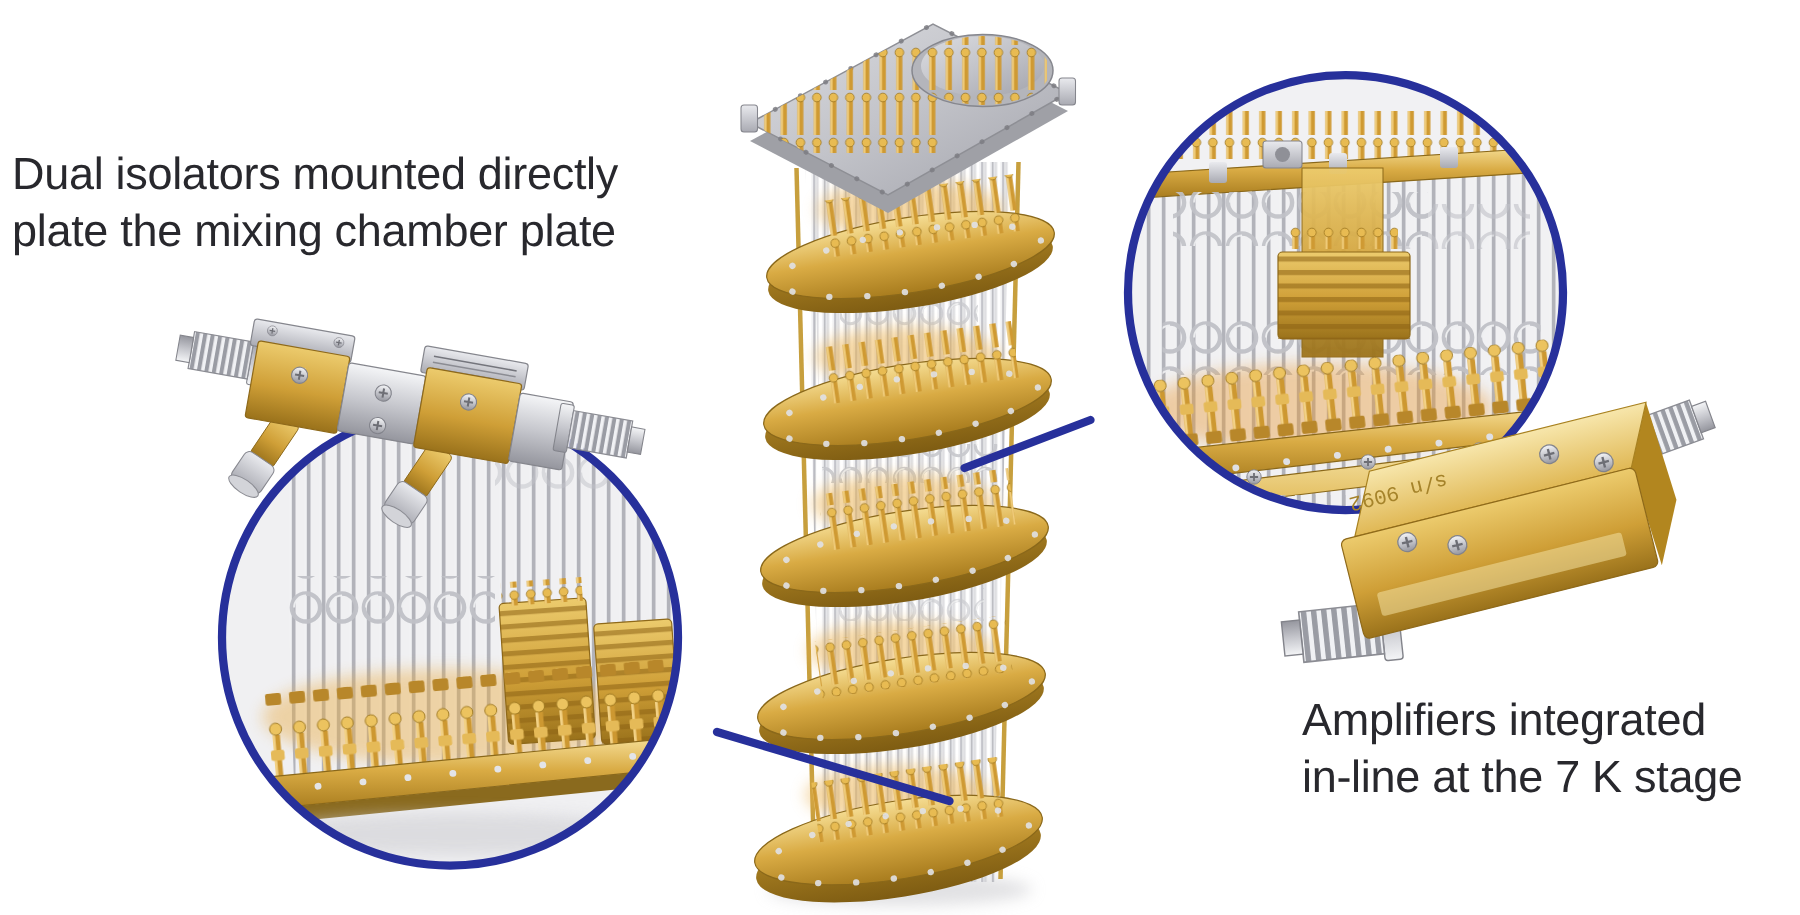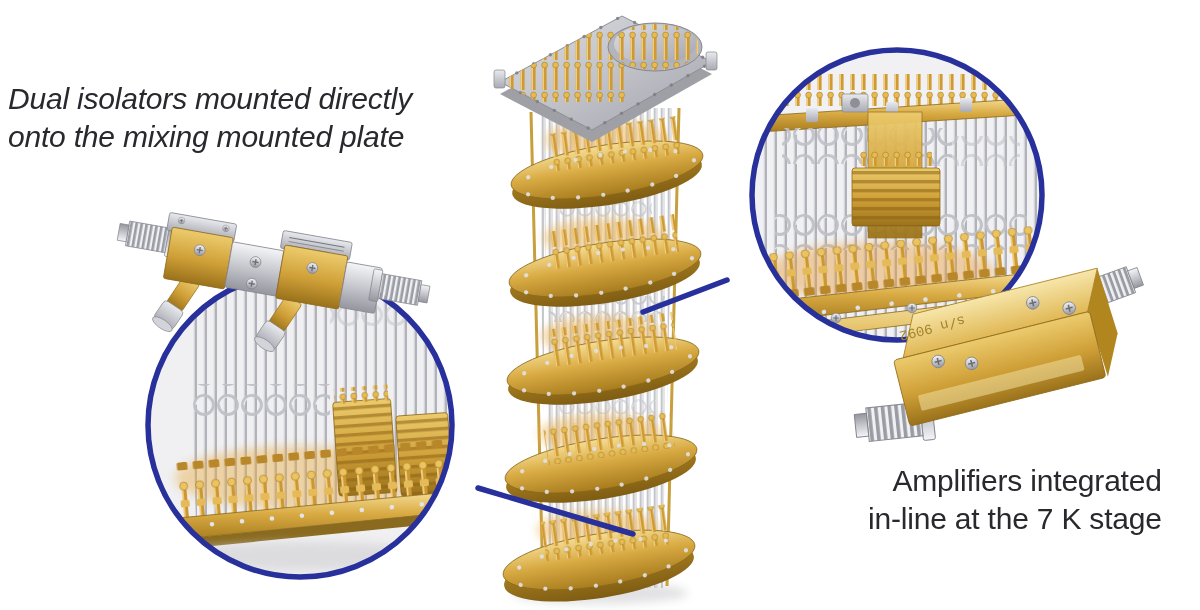--- a/index.html
+++ b/index.html
@@ -7,7 +7,7 @@
         font-family:"Liberation Sans",sans-serif;}
   .caption{position:absolute;color:#28282d;font-size:30px;line-height:38px;
            letter-spacing:-0.2px;font-weight:400;white-space:nowrap;}
-  .caption-left{left:8px;top:80px;font-style:italic;}
+  .caption-left{left:8px;top:98px;}
   .caption-right{left:868px;top:462px;text-align:right;}
   .art{position:absolute;left:0;top:0;width:1200px;height:610px;}
 </style>

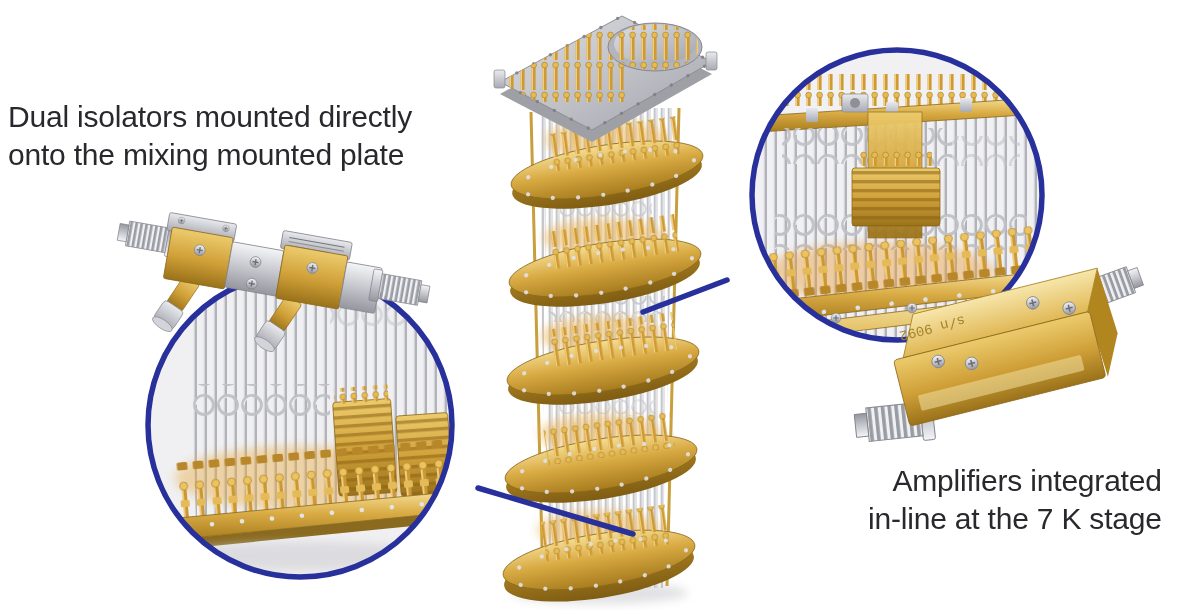--- a/index.html
+++ b/index.html
@@ -325,7 +325,7 @@
 
   <div class="caption caption-left">
     <div>Dual isolators mounted directly</div>
-    <div>onto the mixing mounted plate</div>
+    <div>plate the mixing chamber plate</div>
   </div>
   <div class="caption caption-right">
     <div>Amplifiers integrated</div>

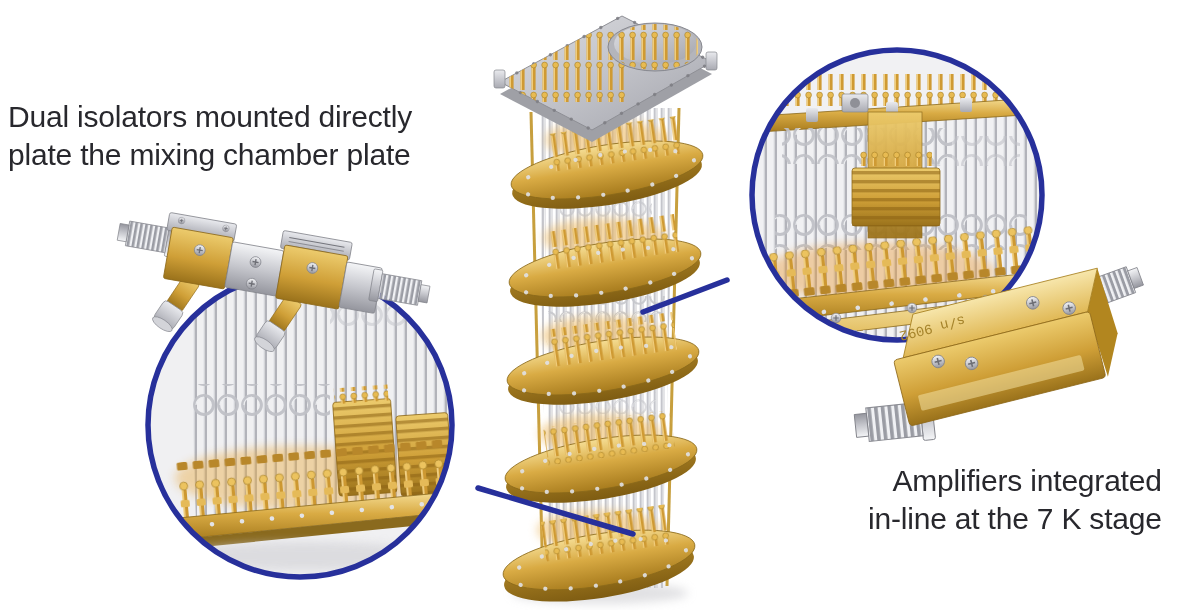--- a/index.html
+++ b/index.html
@@ -8,7 +8,7 @@
   .caption{position:absolute;color:#28282d;font-size:30px;line-height:38px;
            letter-spacing:-0.2px;font-weight:400;white-space:nowrap;}
   .caption-left{left:8px;top:98px;}
-  .caption-right{left:868px;top:462px;text-align:right;}
+  .caption-right{left:868px;top:462px;}
   .art{position:absolute;left:0;top:0;width:1200px;height:610px;}
 </style>
 </head>

